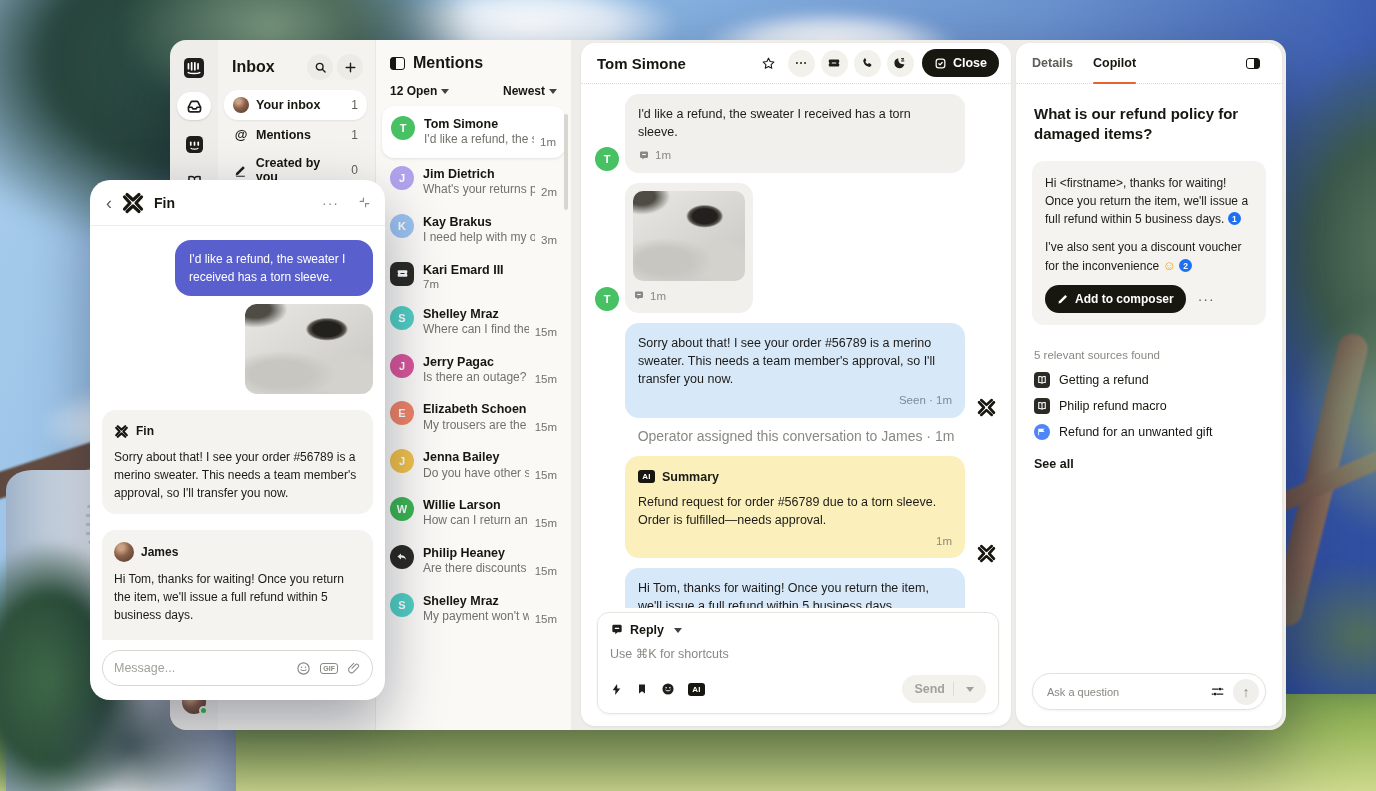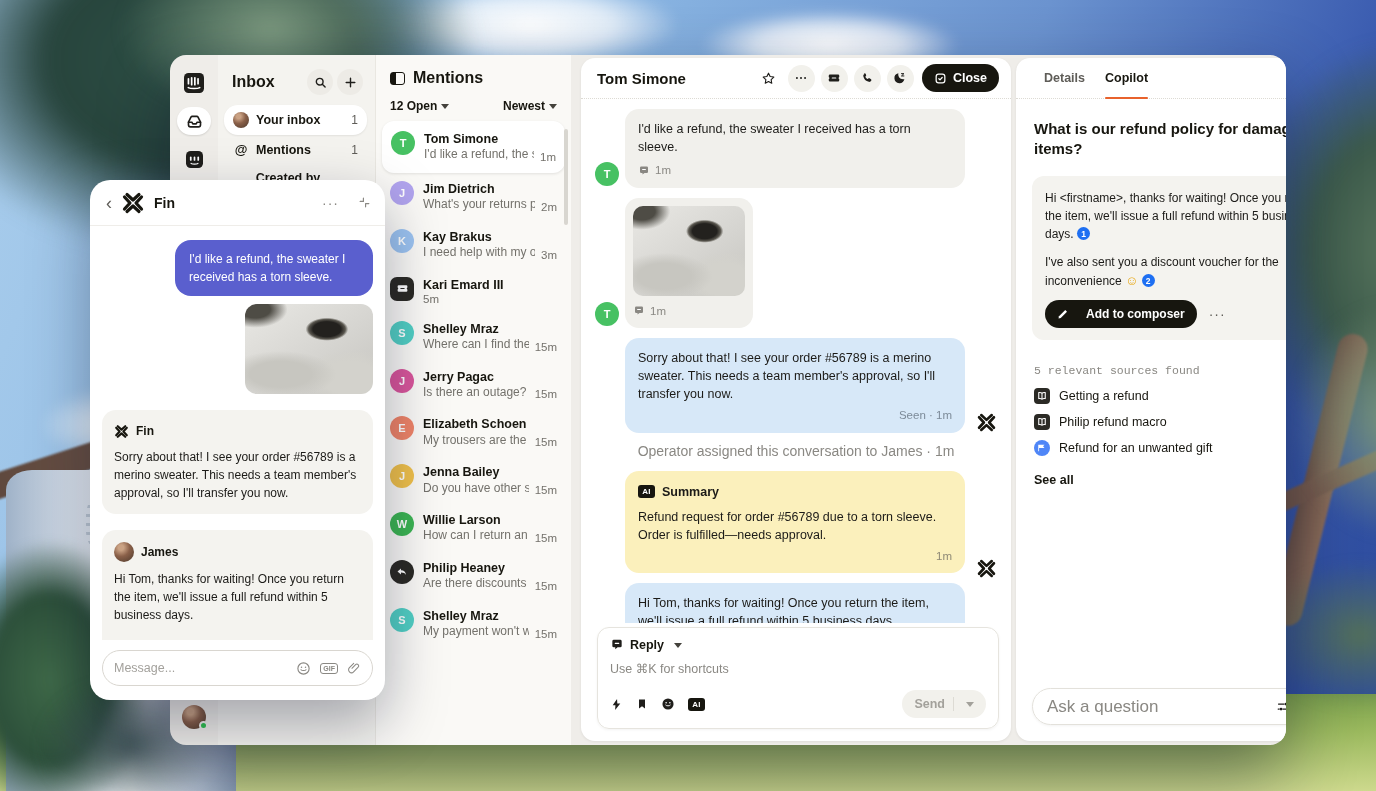--- a/index.html
+++ b/index.html
@@ -26,7 +26,7 @@
   .bg-bush-r { left:1260px; top:560px; width:200px; height:150px; background:radial-gradient(closest-side,#53705a 0%,rgba(60,84,66,0) 100%); filter:blur(6px); border-radius:50%; }
 
   
-  .app-window { position:absolute; left:170px; top:55px; width:1116px; height:690px; background:#efede9; border-radius:16px; box-shadow:0 30px 70px rgba(10,15,40,.45); display:flex; overflow:hidden; z-index:10; }
+  .app-window { position:absolute; left:170px; top:40px; width:1116px; height:690px; background:#efede9; border-radius:16px; box-shadow:0 30px 70px rgba(10,15,40,.45); display:flex; overflow:hidden; z-index:10; }
 
   
   .rail { width:48px; flex:0 0 48px; display:flex; flex-direction:column; align-items:center; padding-top:14px; gap:10px; }

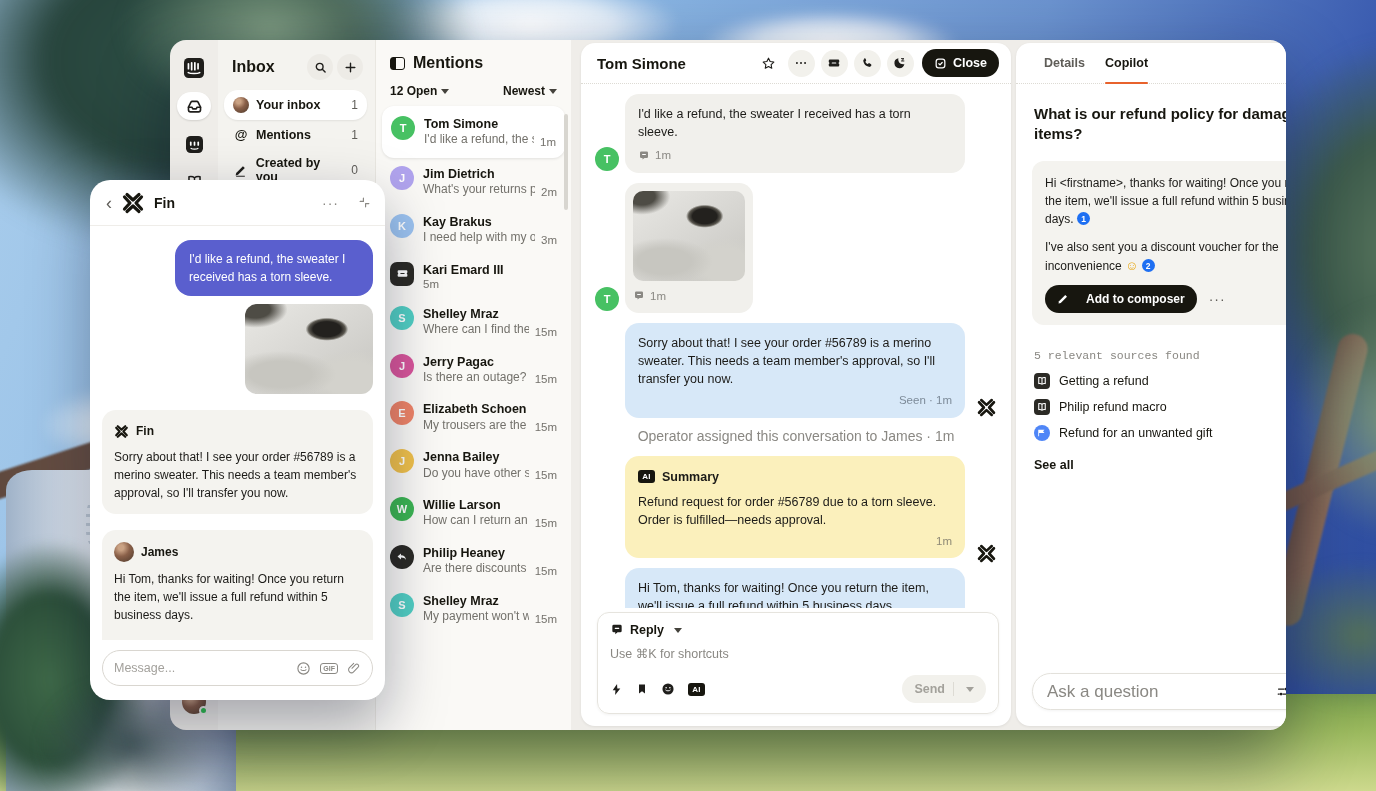--- a/index.html
+++ b/index.html
@@ -114,7 +114,7 @@
 
   
   .side-card { flex:1; background:#fff; border-radius:14px; box-shadow:0 1px 3px rgba(0,0,0,.07); display:flex; flex-direction:column; overflow:hidden; }
-  .tabs-row { height:41px; display:flex; align-items:center; padding:0 28px; border-bottom:1px dotted #dddbd4; position:relative; }
+  .tabs-row { height:41px; display:flex; align-items:center; padding:0 16px; border-bottom:1px dotted #dddbd4; position:relative; }
   .tab { font-size:12.5px; font-weight:700; color:#5f5d58; margin-right:20px; cursor:pointer; position:relative; height:100%; display:flex; align-items:center; }
   .tab.active { color:#17160f; }
   .tab.active:after { content:""; position:absolute; left:0; right:0; bottom:-1px; height:2px; background:#e8622c; border-radius:1px; }

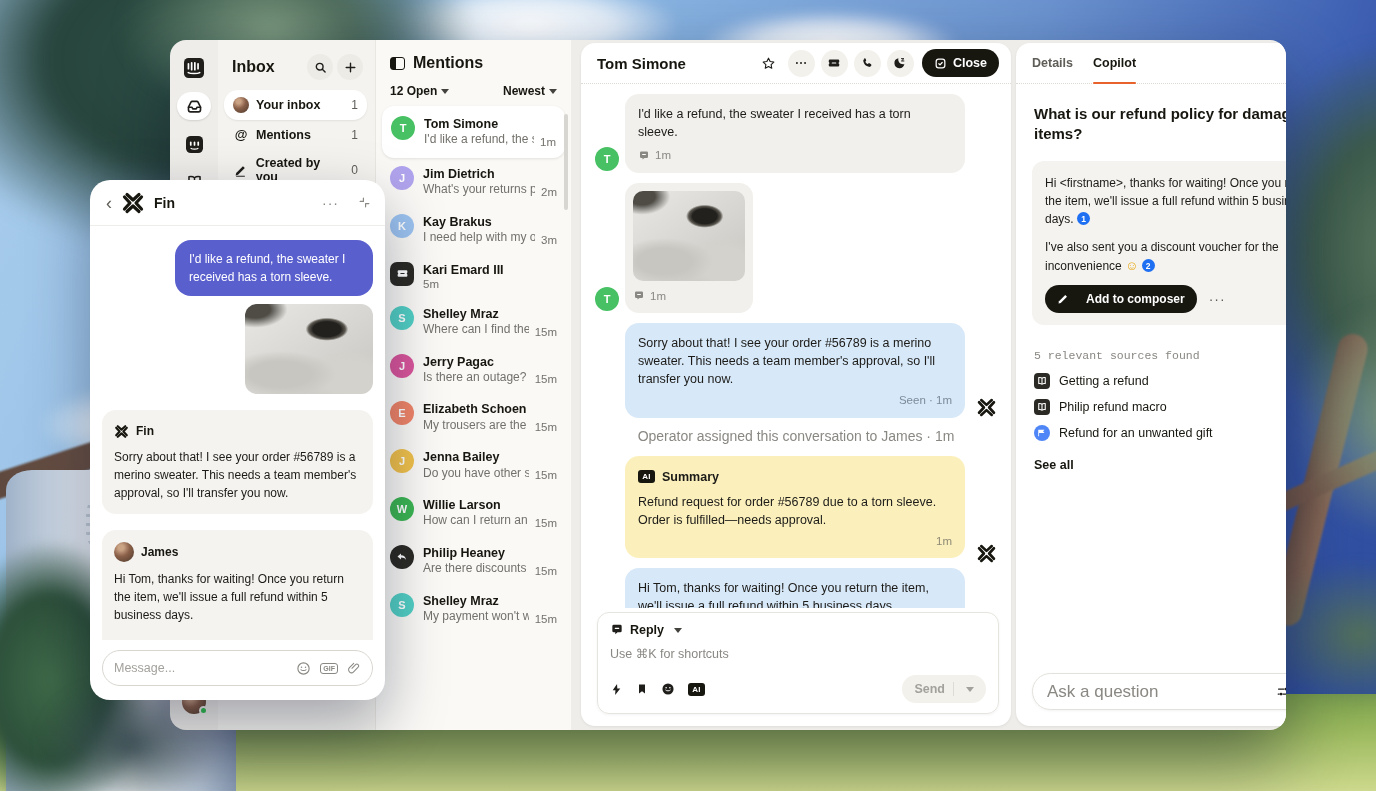--- a/index.html
+++ b/index.html
@@ -313,7 +313,7 @@
         <div class="conv-body">
           <div class="conv-name">Kari Emard III</div>
           <div class="conv-prev-row">
-              <span class="conv-time">5m</span>
+              <span class="conv-time">7m</span>
             </div>
         </div>
       </div>

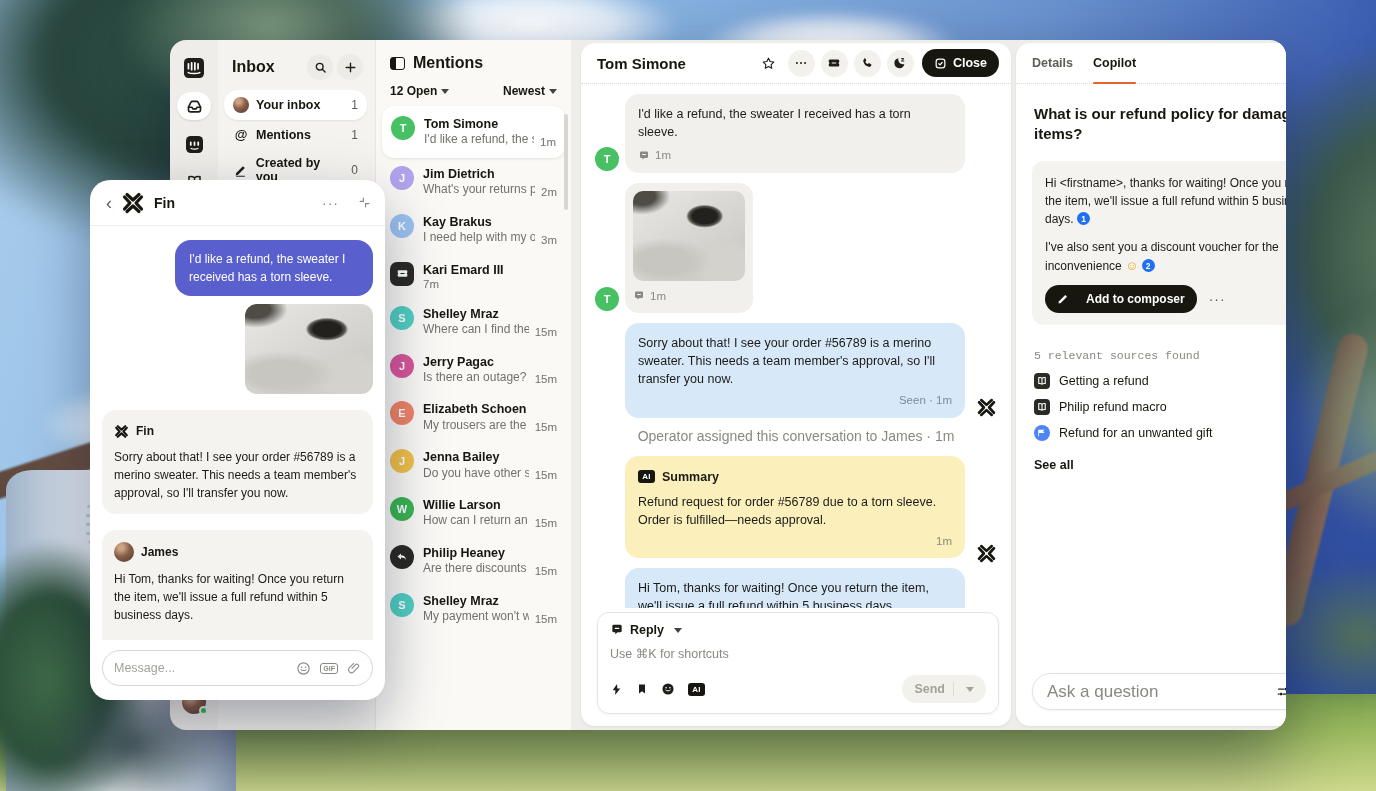--- a/index.html
+++ b/index.html
@@ -127,7 +127,7 @@
   .cite { display:inline-flex; align-items:center; justify-content:center; width:13px; height:13px; border-radius:50%; background:#1e6ff2; color:#fff; font-size:8.5px; font-weight:700; vertical-align:1px; }
   .emoji { color:#e8a60f; font-size:13px; }
   .ans-actions { display:flex; align-items:center; gap:12px; margin-top:4px; }
-  .add-comp-btn { height:28px; background:#17160f; color:#fff; border-radius:14px; display:flex; align-items:center; gap:17px; padding:0 12px; font-size:12px; font-weight:700; cursor:pointer; }
+  .add-comp-btn { height:28px; background:#17160f; color:#fff; border-radius:14px; display:flex; align-items:center; gap:6px; padding:0 12px; font-size:12px; font-weight:700; cursor:pointer; }
   .dots { color:#5f5d58; font-size:14px; letter-spacing:1px; cursor:pointer; }
   .src-head { margin:24px 18px 6px 18px; font-size:11.5px; color:#8a8883;font-family:Liberation Mono, monospace; }
   .src-row { display:flex; align-items:center; gap:9px; margin:0 18px; padding:5px 0; font-size:12.5px; color:#17160f; cursor:pointer; }

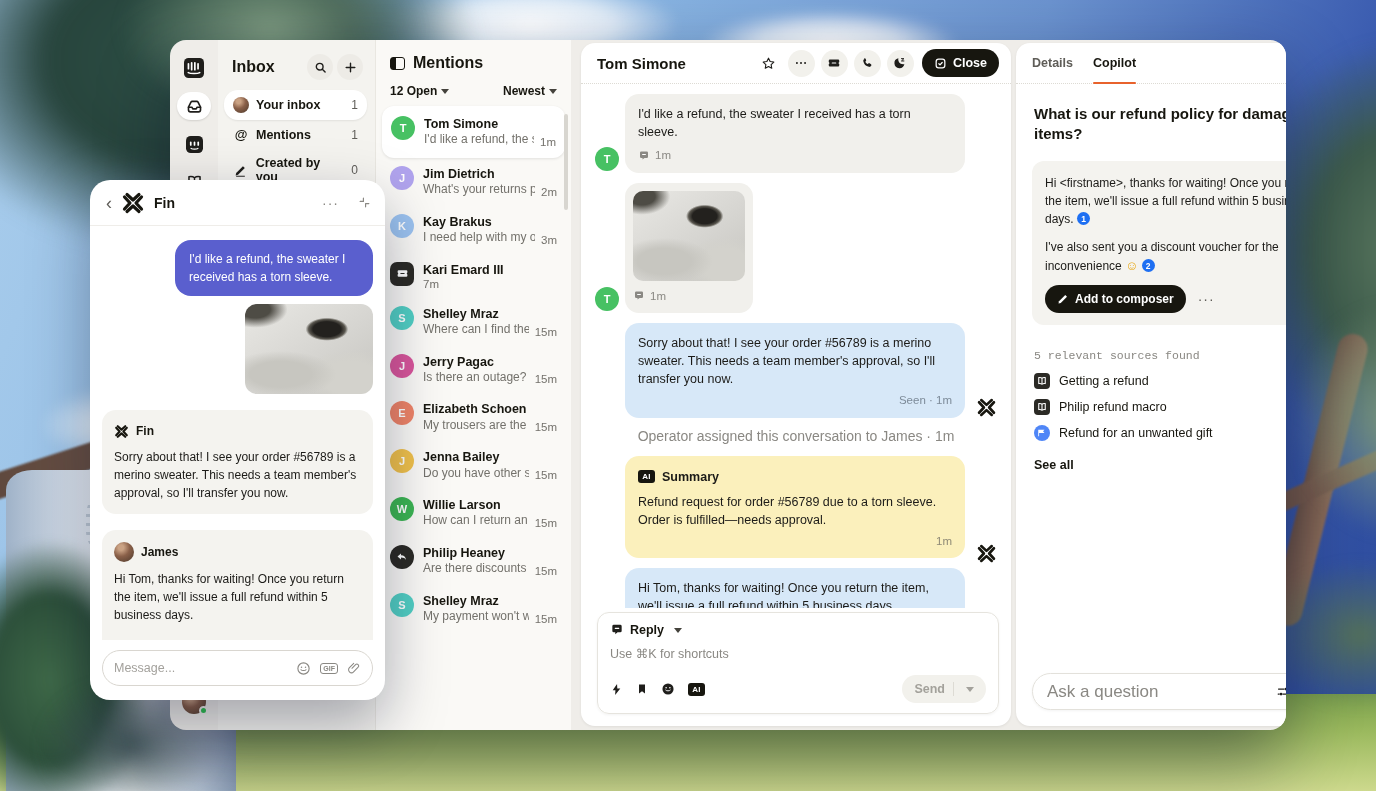--- a/index.html
+++ b/index.html
@@ -129,7 +129,7 @@
   .ans-actions { display:flex; align-items:center; gap:12px; margin-top:4px; }
   .add-comp-btn { height:28px; background:#17160f; color:#fff; border-radius:14px; display:flex; align-items:center; gap:6px; padding:0 12px; font-size:12px; font-weight:700; cursor:pointer; }
   .dots { color:#5f5d58; font-size:14px; letter-spacing:1px; cursor:pointer; }
-  .src-head { margin:24px 18px 6px 18px; font-size:11.5px; color:#8a8883;font-family:Liberation Mono, monospace; }
+  .src-head { margin:24px 18px 6px 18px; font-size:11.5px; color:#8a8883; }
   .src-row { display:flex; align-items:center; gap:9px; margin:0 18px; padding:5px 0; font-size:12.5px; color:#17160f; cursor:pointer; }
   .src-ico { width:16px; height:16px; border-radius:4px; background:#2b2a25; display:flex; align-items:center; justify-content:center; flex:0 0 16px; }
   .src-ico.blue { background:#4f86f7; border-radius:50%; }

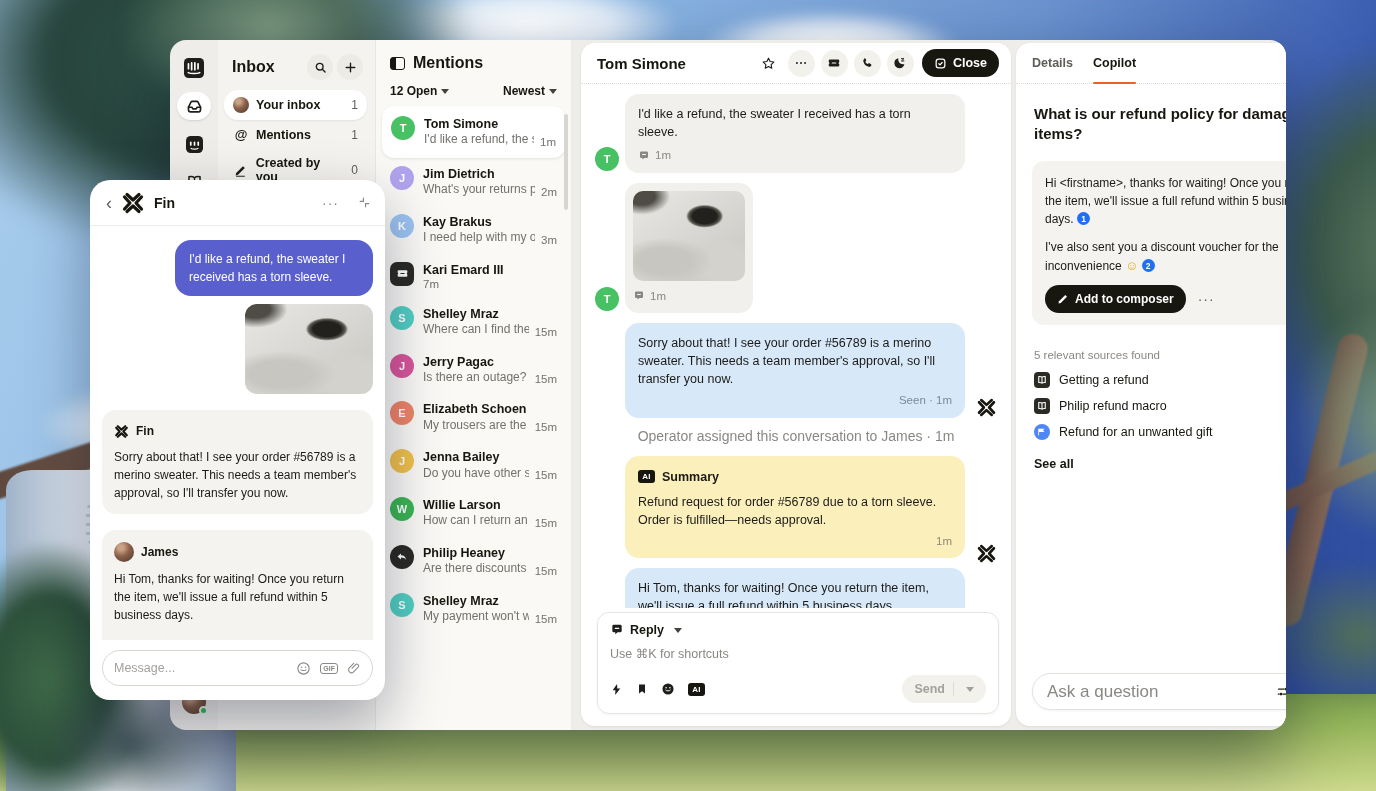--- a/index.html
+++ b/index.html
@@ -136,7 +136,7 @@
   .see-all { margin:12px 18px; font-size:12.5px; font-weight:700; color:#17160f; cursor:pointer; }
   .side-spacer { flex:1; }
   .ask-row { margin:0 16px 16px 16px; height:37px; border:1px solid #e3e1db; border-radius:19px; box-shadow:0 1px 3px rgba(0,0,0,.05); display:flex; align-items:center; padding:0 6px 0 14px; gap:8px; }
-  .ask-input { flex:1; border:none; outline:none; font-size:17px; color:#1c1b18; background:transparent; font-family:"Liberation Sans",sans-serif; }
+  .ask-input { flex:1; border:none; outline:none; font-size:11px; color:#1c1b18; background:transparent; font-family:"Liberation Sans",sans-serif; }
   .ask-input::placeholder { color:#8a8883; }
   .up-btn { width:26px; height:26px; border-radius:50%; background:#f0efeb; display:flex; align-items:center; justify-content:center; color:#8a8883; font-size:14px; cursor:pointer; }
 

